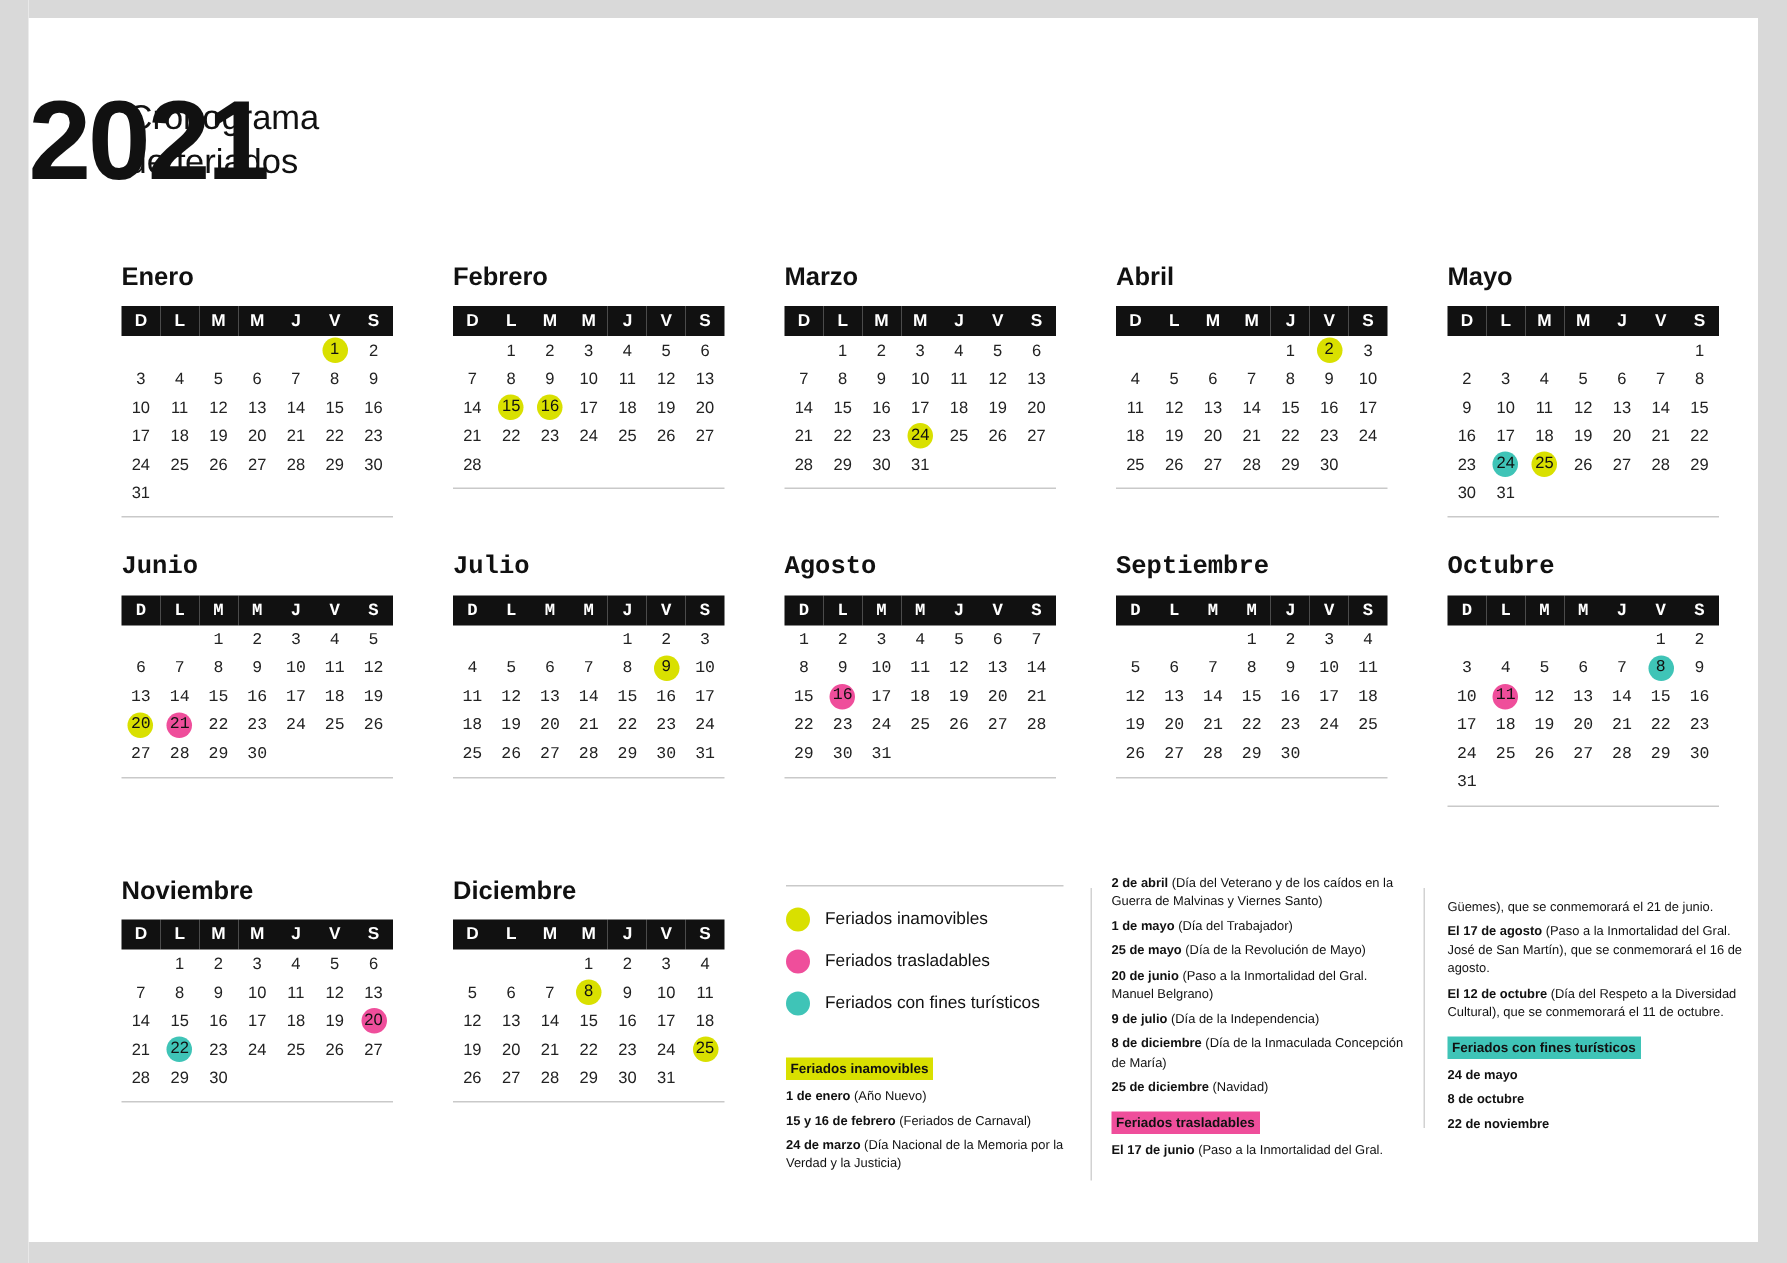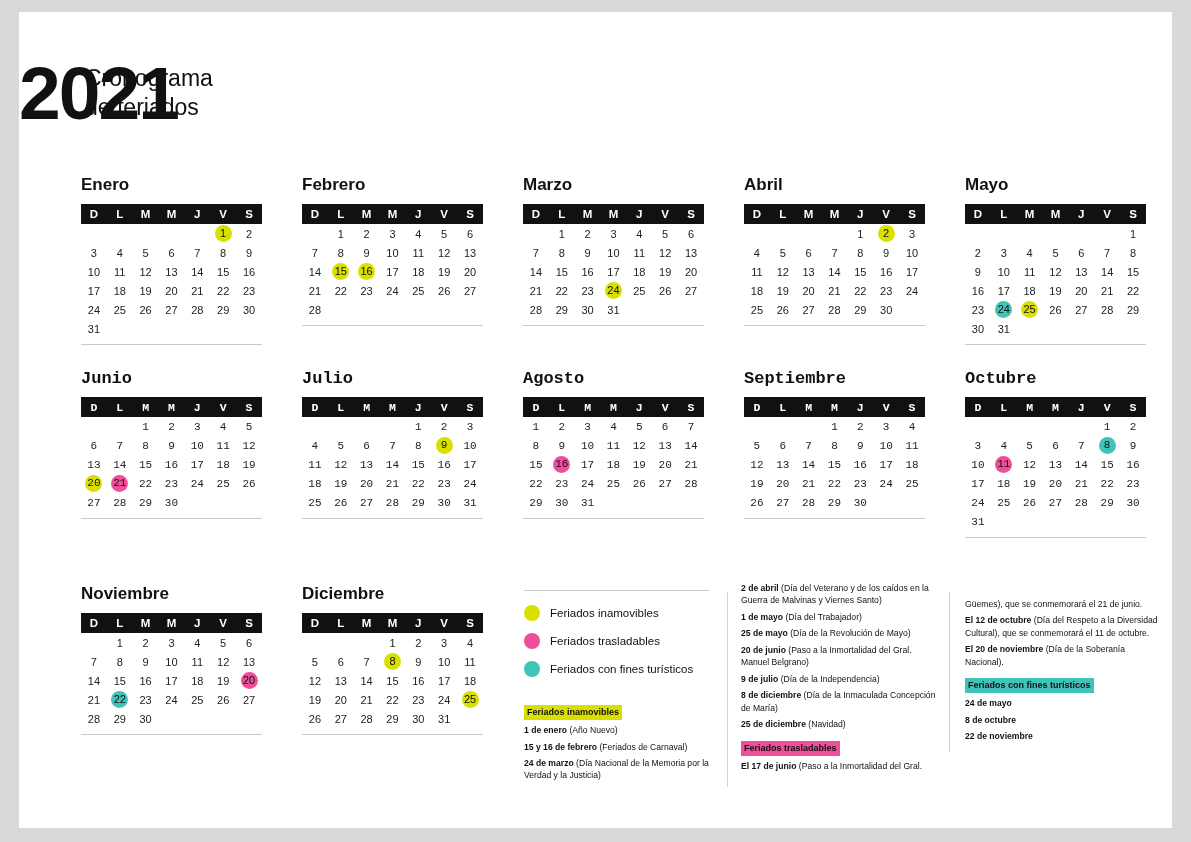--- a/index.html
+++ b/index.html
@@ -1070,6 +1070,7 @@
   <div class="notes-col c3">
     <div class="note-line">Güemes), que se conmemorará el 21 de junio.</div>
     <div id="notes-col3-top">
+        <div class="note-line"><b>El 17 de agosto</b><span> (Paso a la Inmortalidad del Gral. José de San Martín), que se conmemorará el 16 de agosto.</span></div>
         <div class="note-line"><b>El 12 de octubre</b><span> (Día del Respeto a la Diversidad Cultural), que se conmemorará el 11 de octubre.</span></div>
         <div class="note-line"><b>El 20 de noviembre</b><span> (Día de la Soberanía Nacional).</span></div>
       </div>

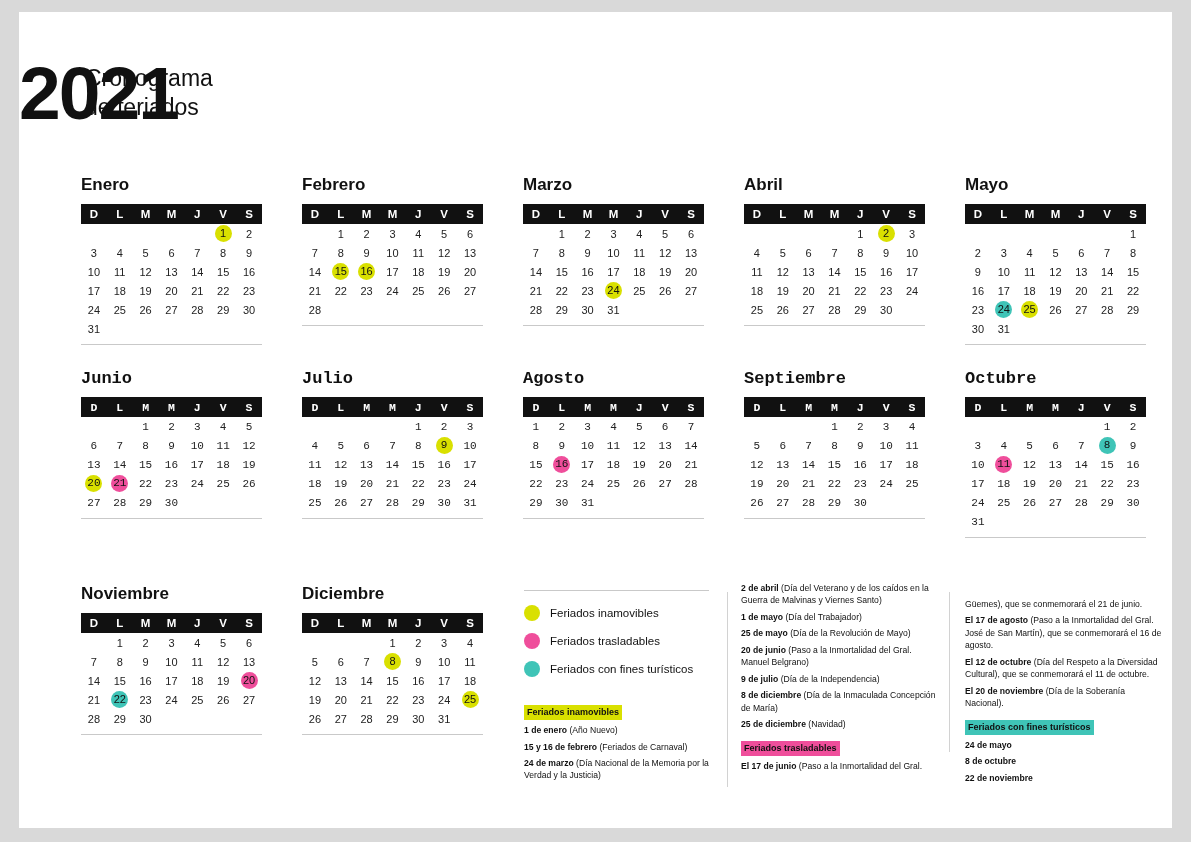--- a/index.html
+++ b/index.html
@@ -1072,7 +1072,6 @@
     <div id="notes-col3-top">
         <div class="note-line"><b>El 17 de agosto</b><span> (Paso a la Inmortalidad del Gral. José de San Martín), que se conmemorará el 16 de agosto.</span></div>
         <div class="note-line"><b>El 12 de octubre</b><span> (Día del Respeto a la Diversidad Cultural), que se conmemorará el 11 de octubre.</span></div>
-        <div class="note-line"><b>El 20 de noviembre</b><span> (Día de la Soberanía Nacional).</span></div>
       </div>
     <div class="note-head turistico" style="margin-top:6px;">Feriados con fines turísticos</div>
     <div id="notes-col3-bottom">

